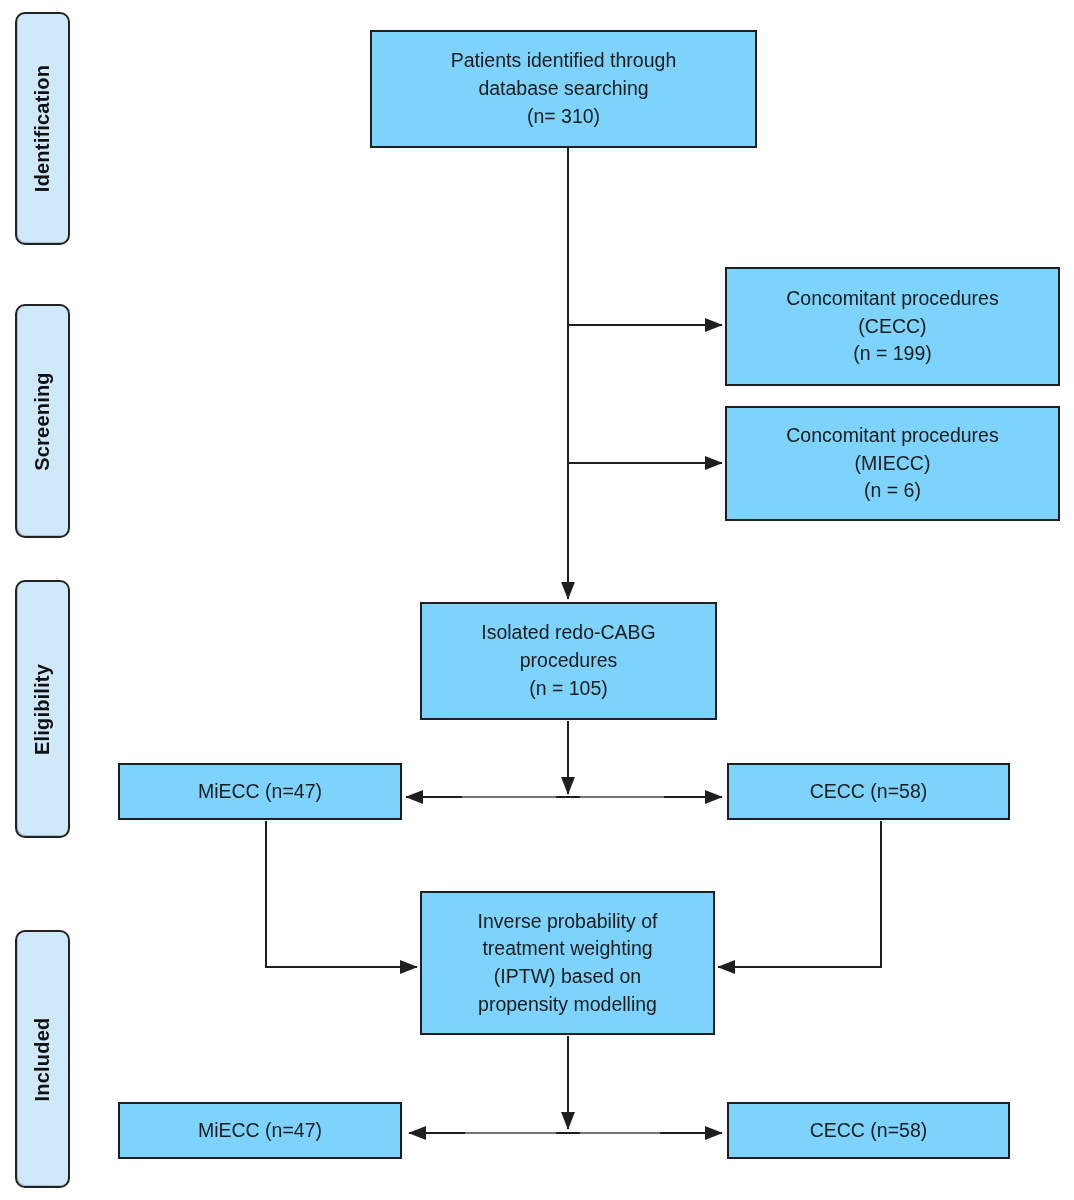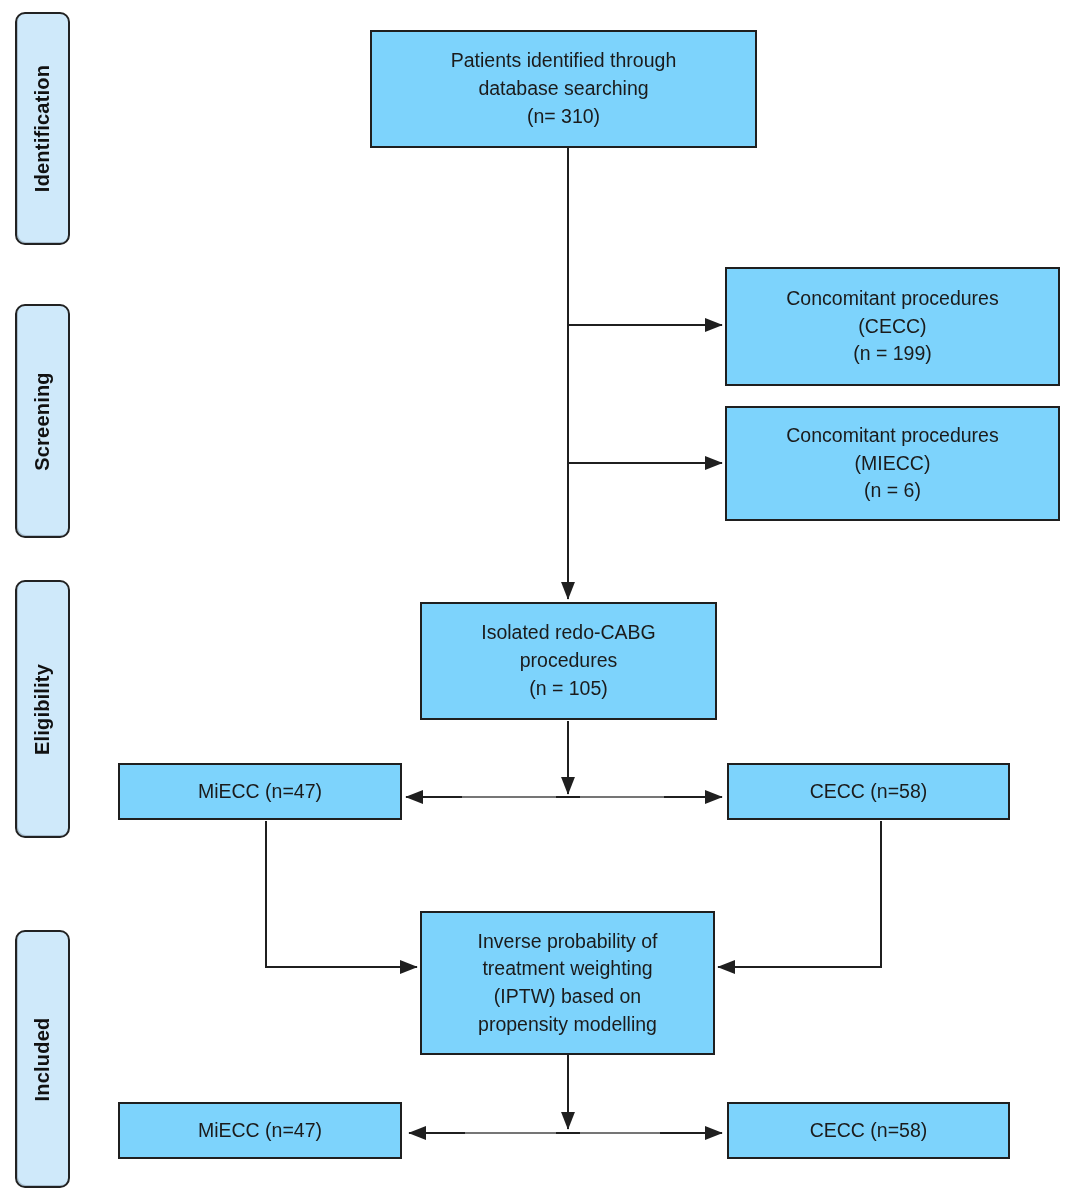--- a/index.html
+++ b/index.html
@@ -57,7 +57,7 @@
   #box-isolated     { left: 420px; top: 602px;  width: 297px; height: 118px; text-align: center; }
   #box-miecc-pre    { left: 118px; top: 763px;  width: 284px; height: 57px;  }
   #box-cecc-pre     { left: 727px; top: 763px;  width: 283px; height: 57px;  }
-  #box-iptw         { left: 420px; top: 891px;  width: 295px; height: 144px; margin-top: 20px; }
+  #box-iptw         { left: 420px; top: 891px;  width: 295px; height: 144px; }
   #box-miecc-post   { left: 118px; top: 1102px; width: 284px; height: 57px;  }
   #box-cecc-post    { left: 727px; top: 1102px; width: 283px; height: 57px;  }
   

